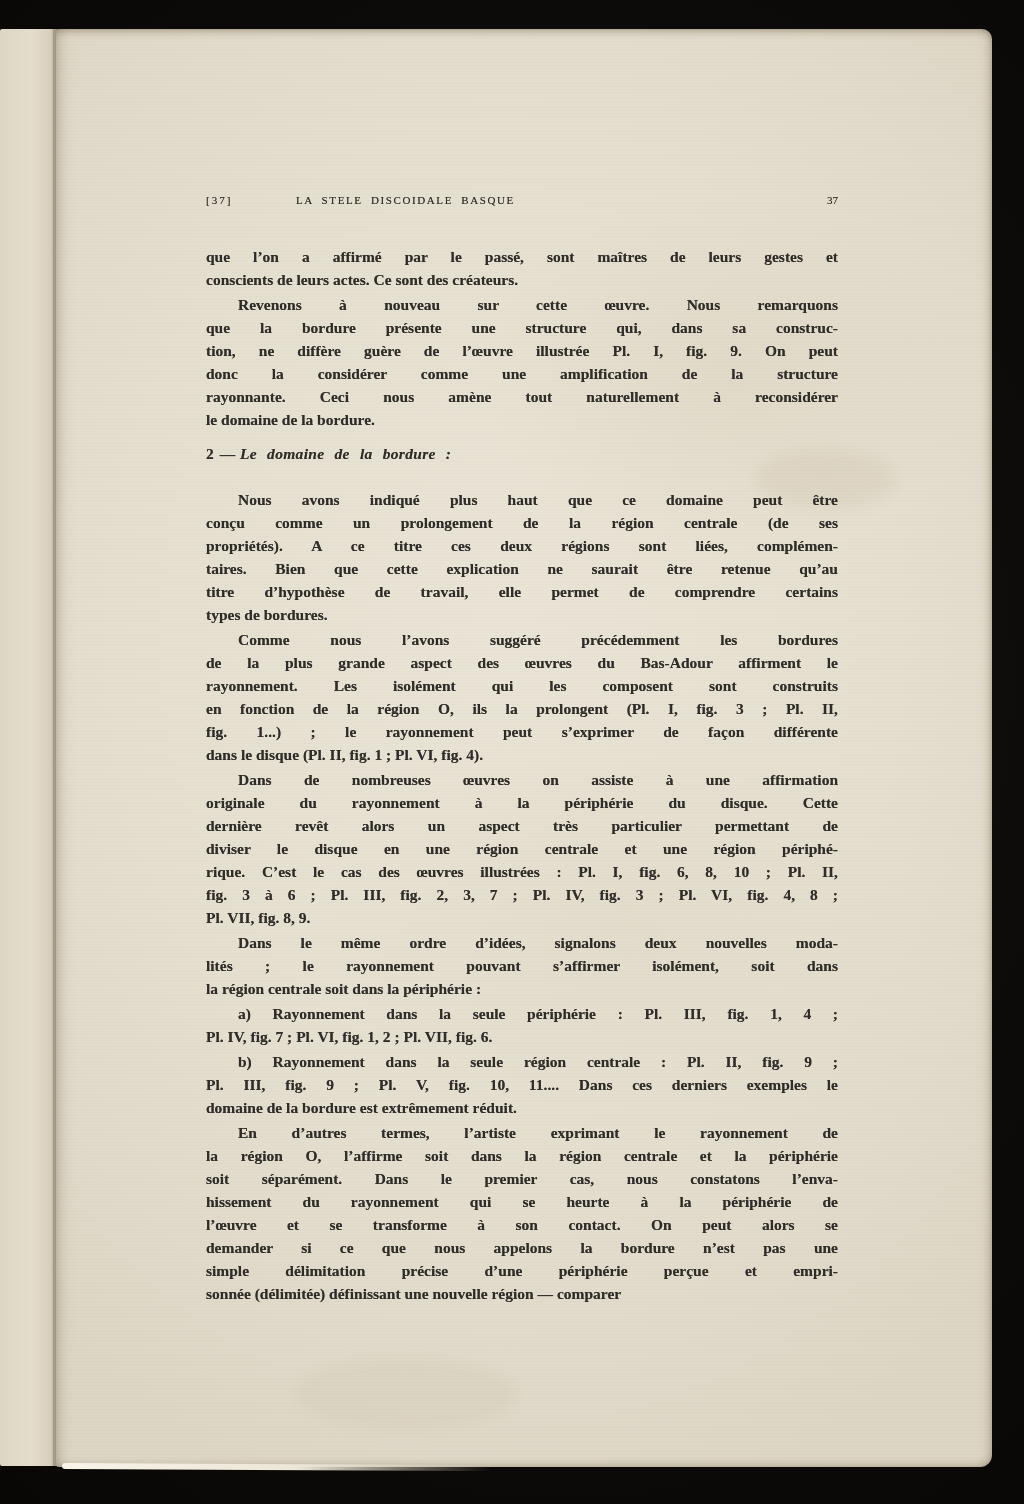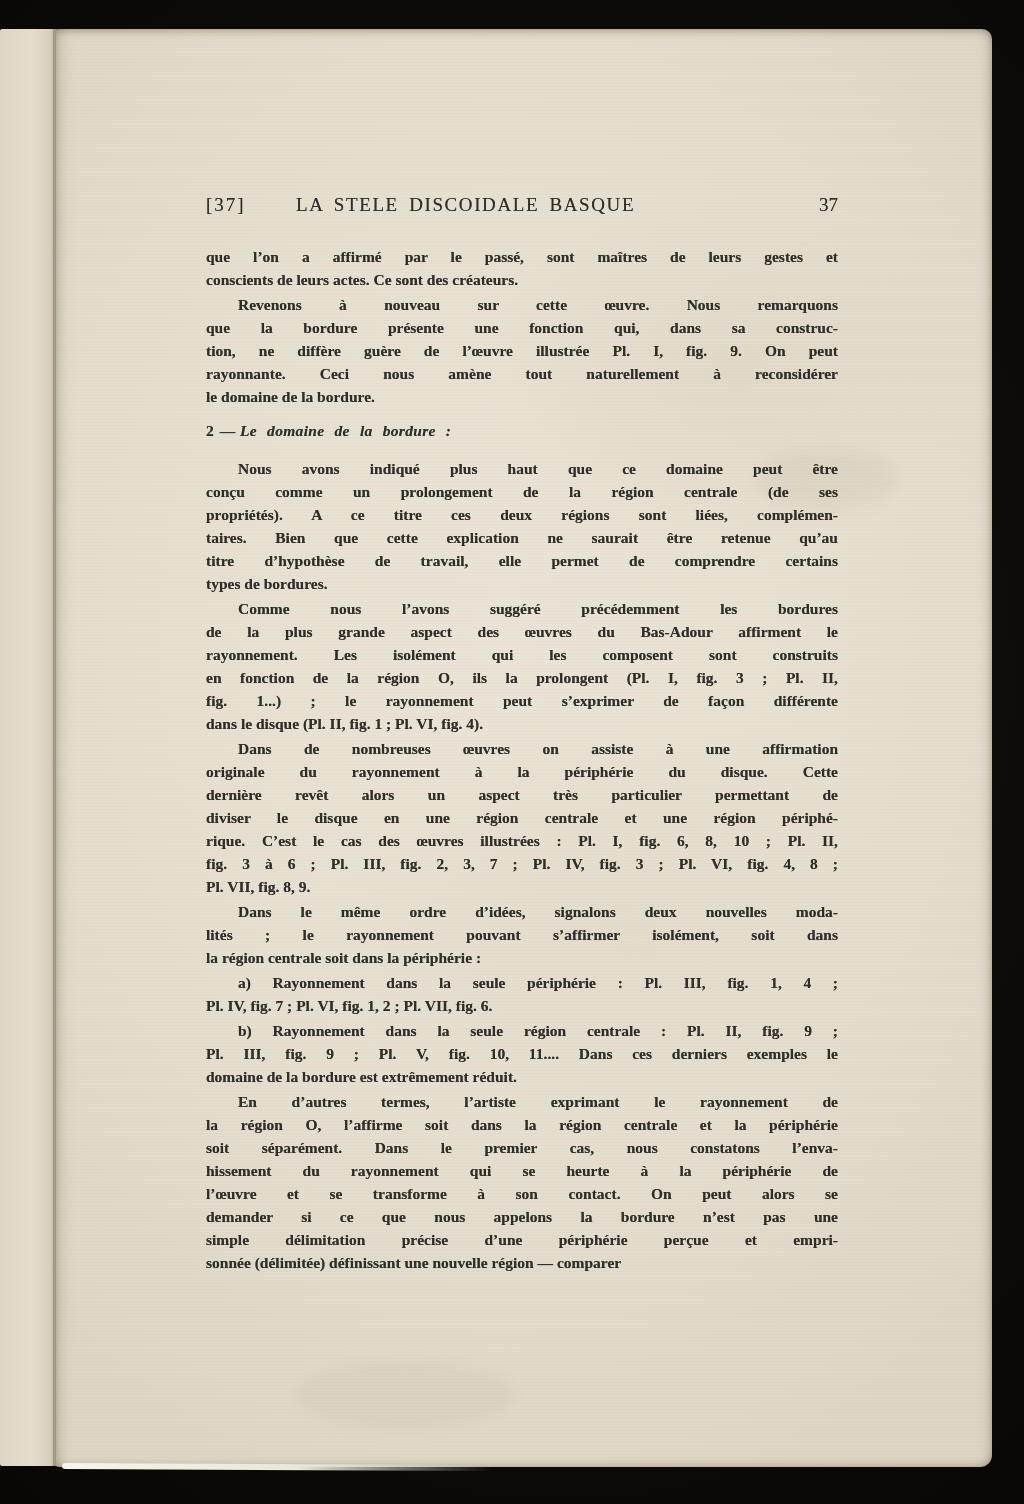--- a/index.html
+++ b/index.html
@@ -45,7 +45,7 @@
   }
   .header-row{
     display:flex;align-items:baseline;height:22px;
-    font-size:19px;
+    font-size:11px;
   }
   .folio-left{width:90px;letter-spacing:2px;}
   .running-title{flex:1;text-align:left;letter-spacing:1.6px;word-spacing:4px;}

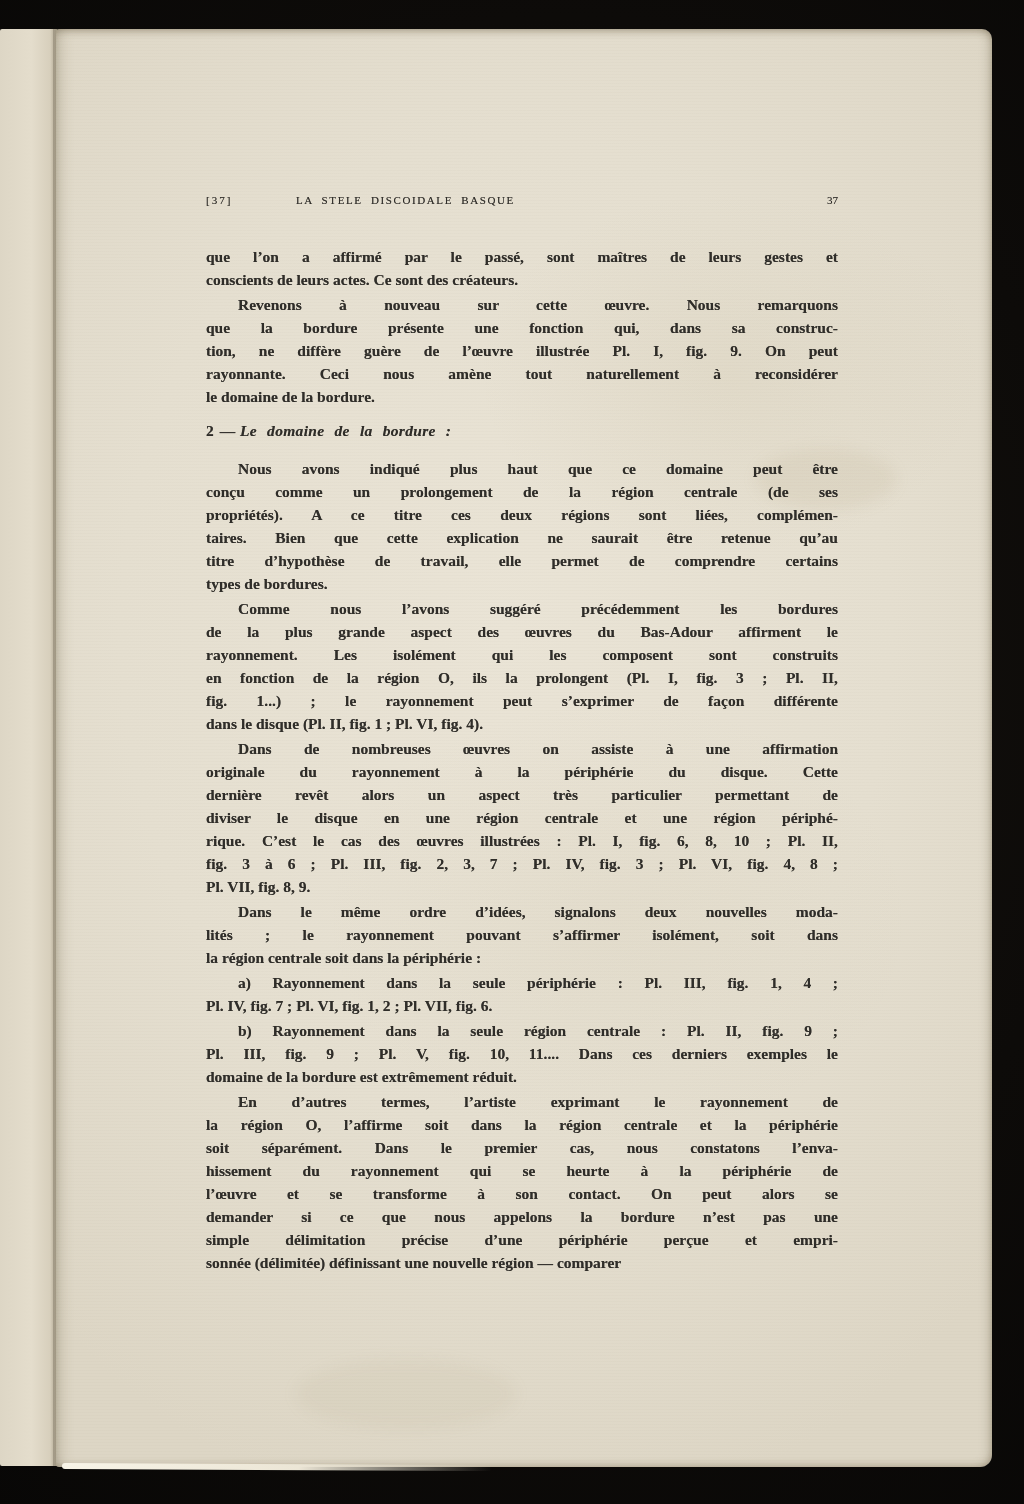--- a/index.html
+++ b/index.html
@@ -91,7 +91,7 @@
         </div>
         <div class="para plain">
           <div class="line indent">Revenons à nouveau sur cette œuvre. Nous remarquons</div>
-          <div class="line">que la bordure présente une fonction qui, dans sa construc-</div>
+          <div class="line">que la bordure présente une structure qui, dans sa construc-</div>
           <div class="line">tion, ne diffère guère de l’œuvre illustrée Pl. I, fig. 9. On peut</div>
           <div class="line">rayonnante. Ceci nous amène tout naturellement à reconsidérer</div>
           <div class="line last">le domaine de la bordure.</div>

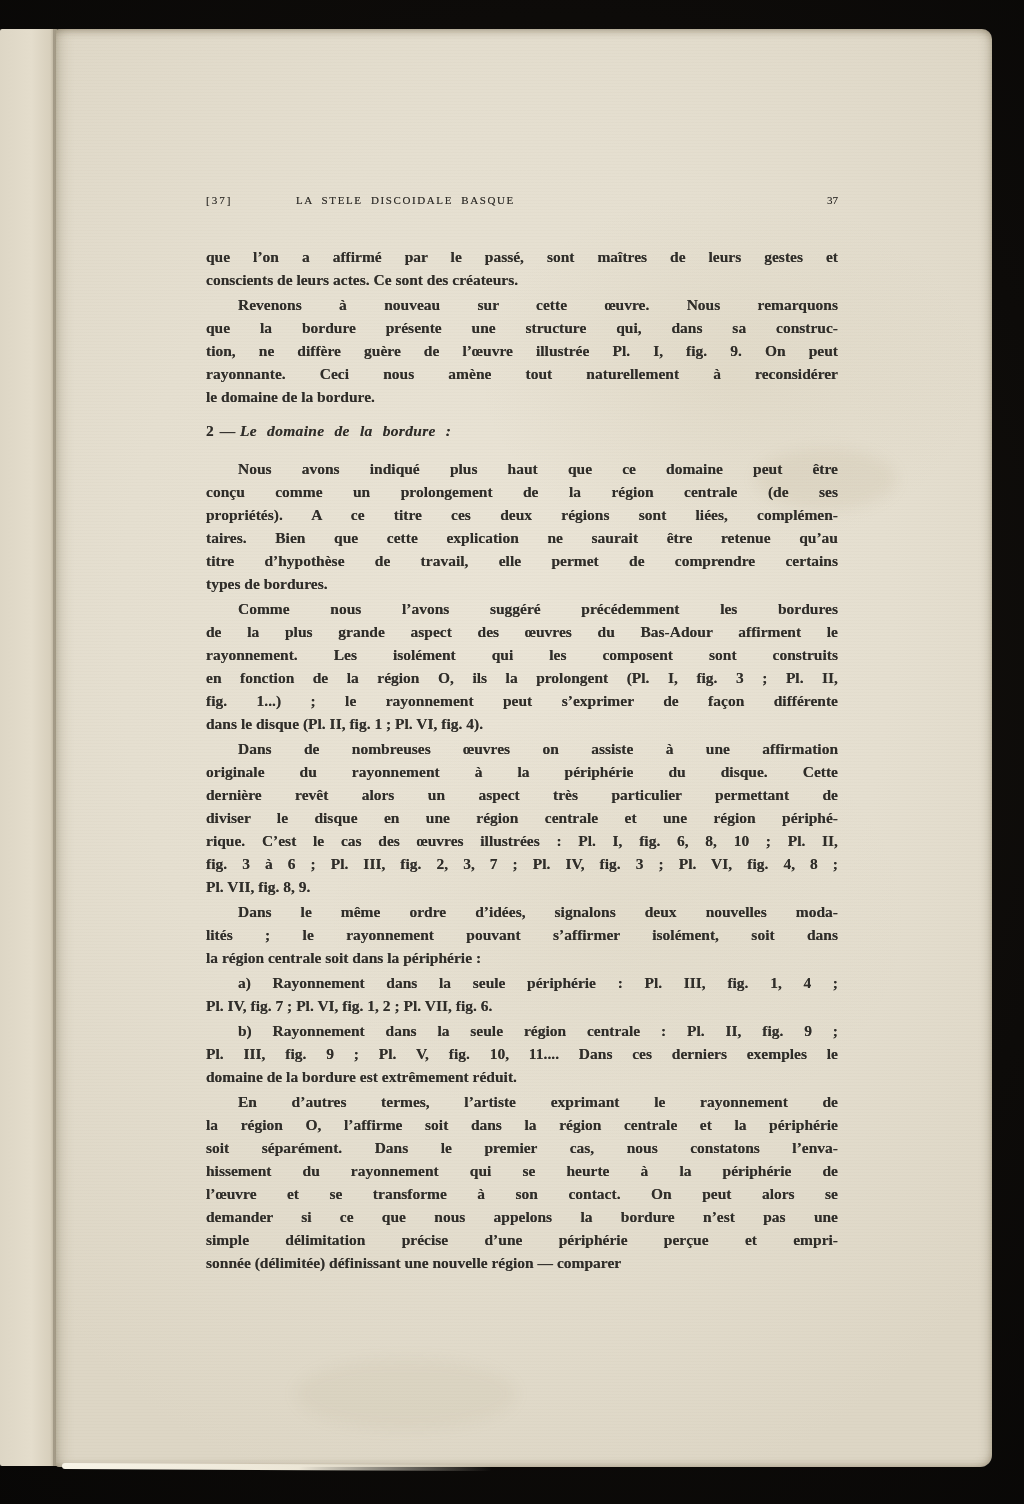--- a/index.html
+++ b/index.html
@@ -93,6 +93,7 @@
           <div class="line indent">Revenons à nouveau sur cette œuvre. Nous remarquons</div>
           <div class="line">que la bordure présente une structure qui, dans sa construc-</div>
           <div class="line">tion, ne diffère guère de l’œuvre illustrée Pl. I, fig. 9. On peut</div>
+          <div class="line">donc la considérer comme une amplification de la structure</div>
           <div class="line">rayonnante. Ceci nous amène tout naturellement à reconsidérer</div>
           <div class="line last">le domaine de la bordure.</div>
         </div>

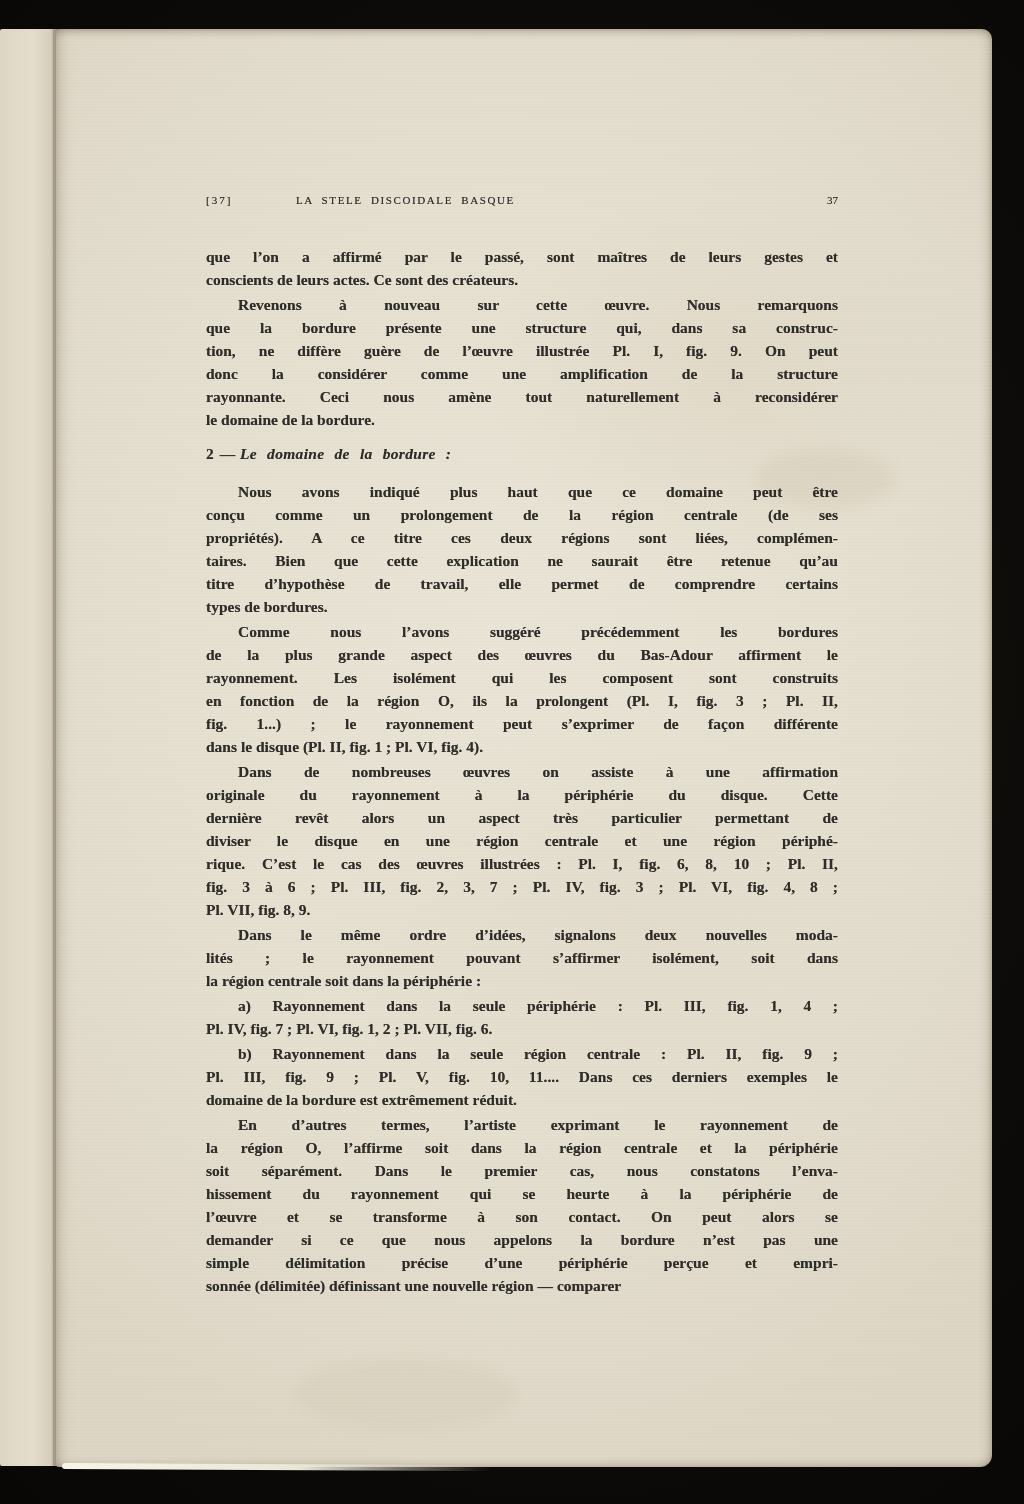--- a/index.html
+++ b/index.html
@@ -53,7 +53,7 @@
   .page-body{margin-top:29px;}
   .para{margin-top:2px;font-weight:bold;}
   .para:first-child{margin-top:0;}
-  .para.heading{margin-top:11px;margin-bottom:15px;line-height:23px;}
+  .para.heading{margin-top:11px;margin-bottom:23px;line-height:23px;}
   .para.heading .hnum{font-style:normal;letter-spacing:1px;}
   .para.heading .htext{font-style:italic;word-spacing:6px;letter-spacing:.3px;}
   .line{

